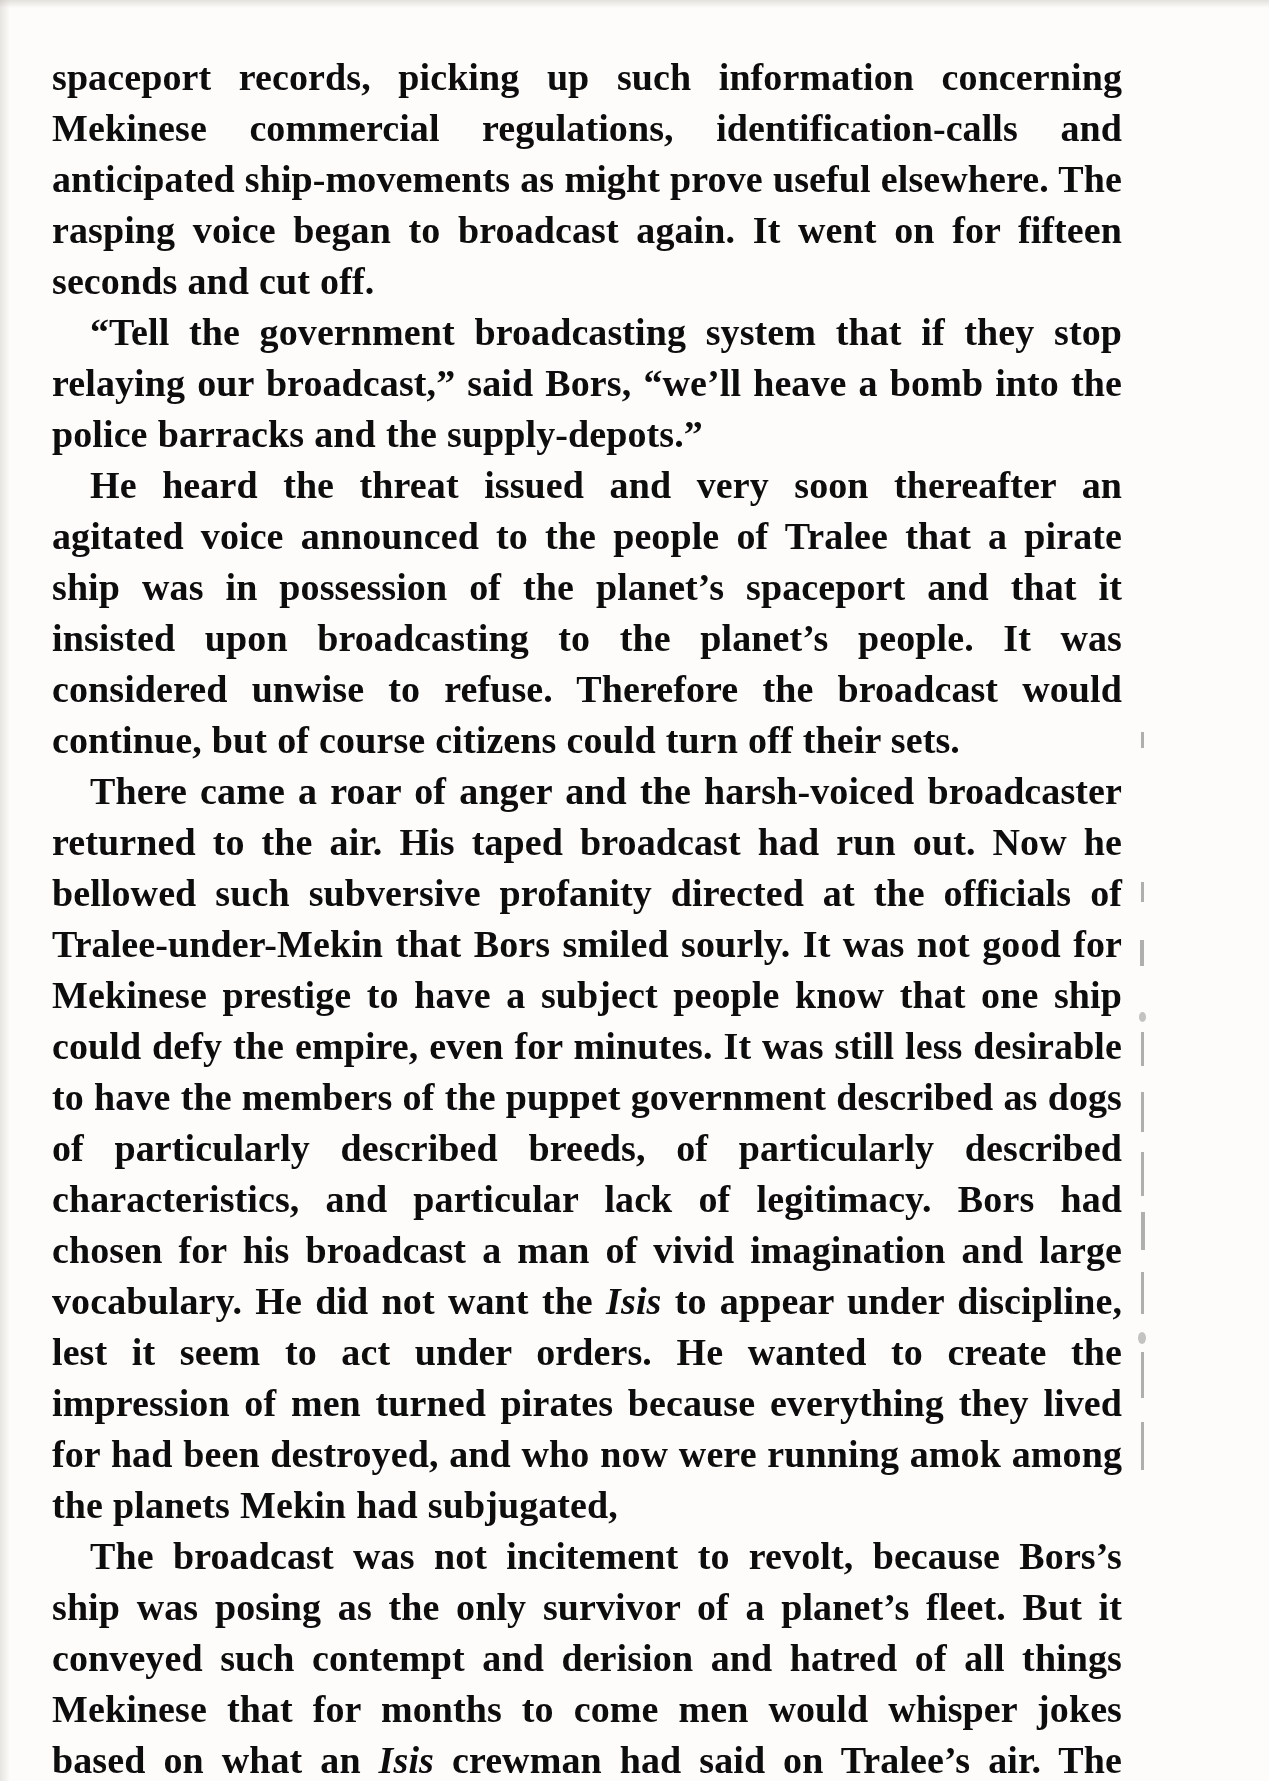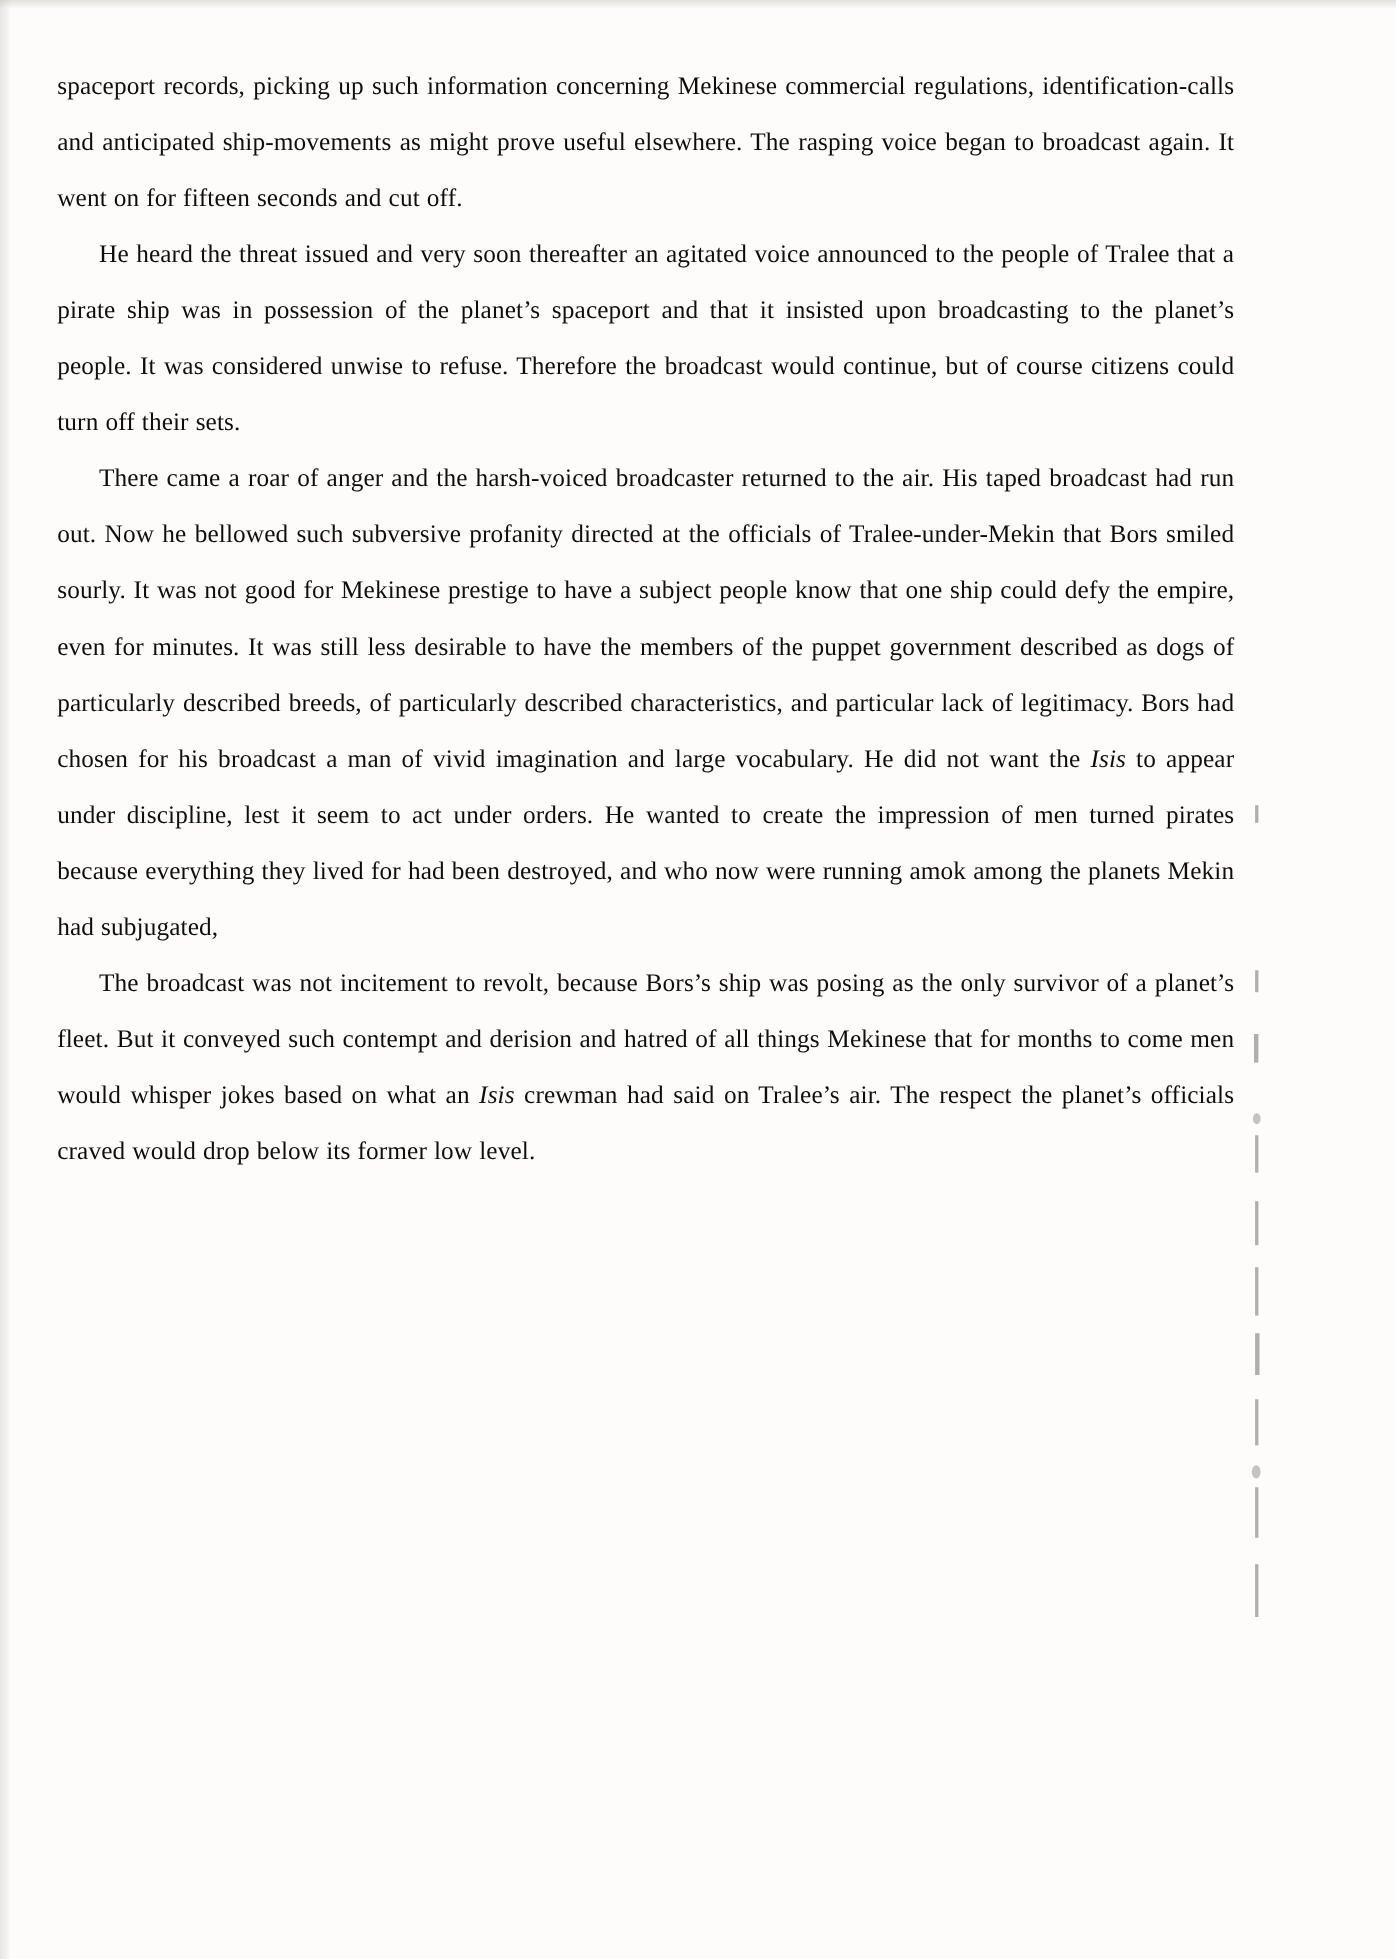--- a/index.html
+++ b/index.html
@@ -38,7 +38,7 @@
   }
   p.para {
     margin: 0;
-    font-size: 23px;
+    font-size: 38px;
     line-height: 51px;
     text-align: justify;
     text-justify: inter-word;
@@ -46,7 +46,7 @@
     word-spacing: 0.5px;
     color: #0d0d0d;
     text-indent: 0;
-    font-weight: 400;
+    font-weight: 700;
   }
   p.para.indent {
     text-indent: 38px;

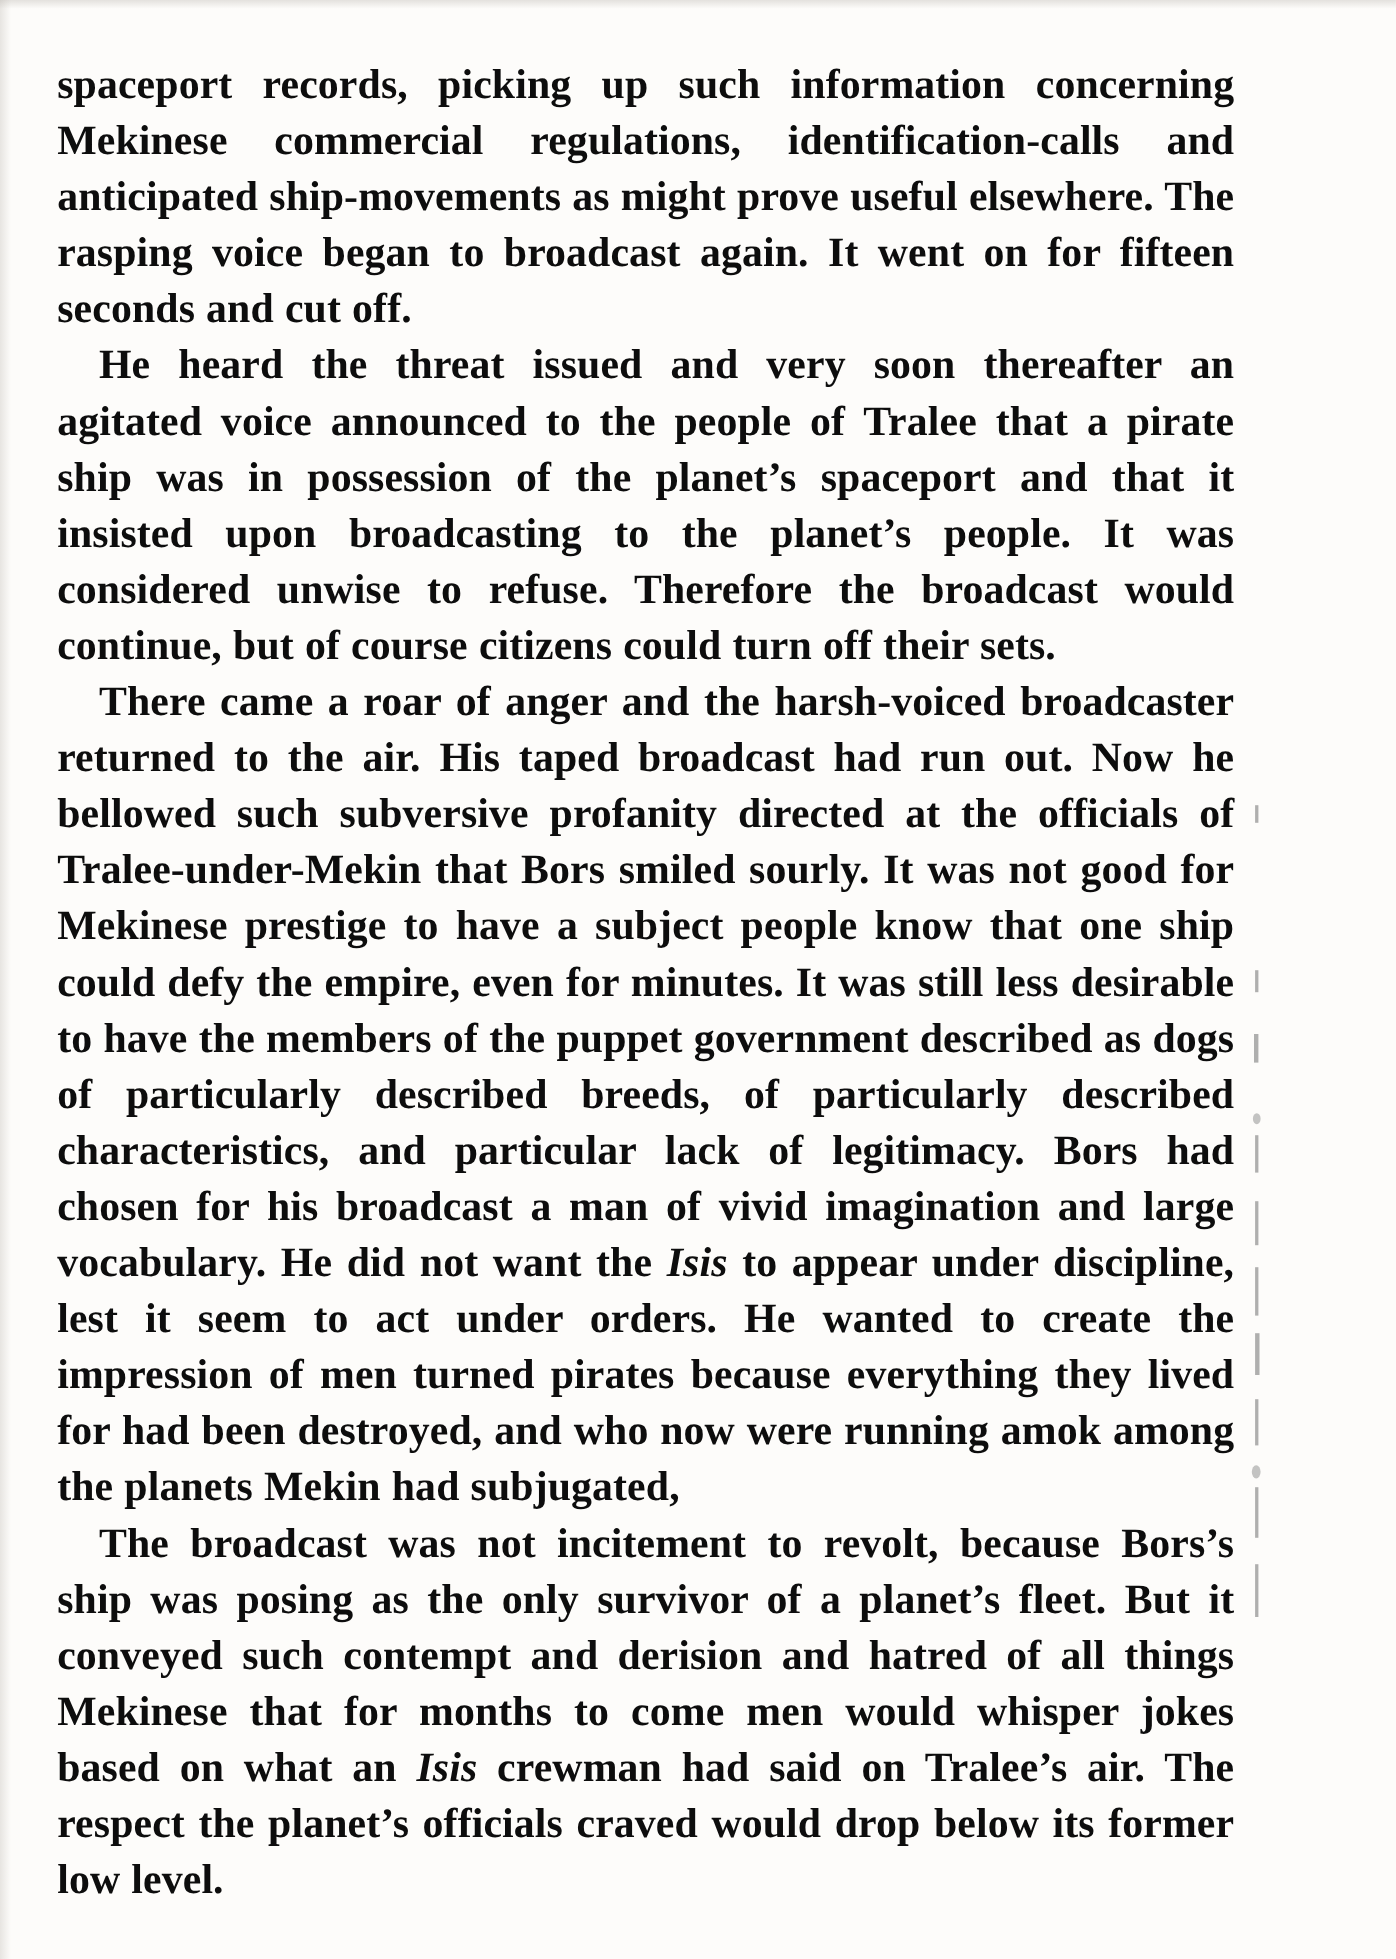--- a/index.html
+++ b/index.html
@@ -106,6 +106,7 @@
   <div class="page-inner">
     <div class="text-column">
       <p class="para">spaceport records, picking up such information concerning Mekinese commercial regulations, identification-calls and anticipated ship-movements as might prove useful elsewhere. The rasping voice began to broadcast again. It went on for fifteen seconds and cut off.</p>
+      <p class="para indent">“Tell the government broadcasting system that if they stop relaying our broadcast,” said Bors, “we’ll heave a bomb into the police barracks and the supply-depots.”</p>
       <p class="para indent">He heard the threat issued and very soon thereafter an agitated voice announced to the people of Tralee that a pirate ship was in possession of the planet’s spaceport and that it insisted upon broadcasting to the planet’s people. It was considered unwise to refuse. Therefore the broadcast would continue, but of course citizens could turn off their sets.</p>
       <p class="para indent">There came a roar of anger and the harsh-voiced broadcaster returned to the air. His taped broadcast had run out. Now he bellowed such subversive profanity directed at the officials of Tralee-under-Mekin that Bors smiled sourly. It was not good for Mekinese prestige to have a subject people know that one ship could defy the empire, even for minutes. It was still less desirable to have the members of the puppet government described as dogs of particularly described breeds, of particularly described characteristics, and particular lack of legitimacy. Bors had chosen for his broadcast a man of vivid imagination and large vocabulary. He did not want the <em>Isis</em> to appear under discipline, lest it seem to act under orders. He wanted to create the impression of men turned pirates because everything they lived for had been destroyed, and who now were running amok among the planets Mekin had subjugated,</p>
       <p class="para indent">The broadcast was not incitement to revolt, because Bors’s ship was posing as the only survivor of a planet’s fleet. But it conveyed such contempt and derision and hatred of all things Mekinese that for months to come men would whisper jokes based on what an <em>Isis</em> crewman had said on Tralee’s air. The respect the planet’s officials craved would drop below its former low level.</p>

